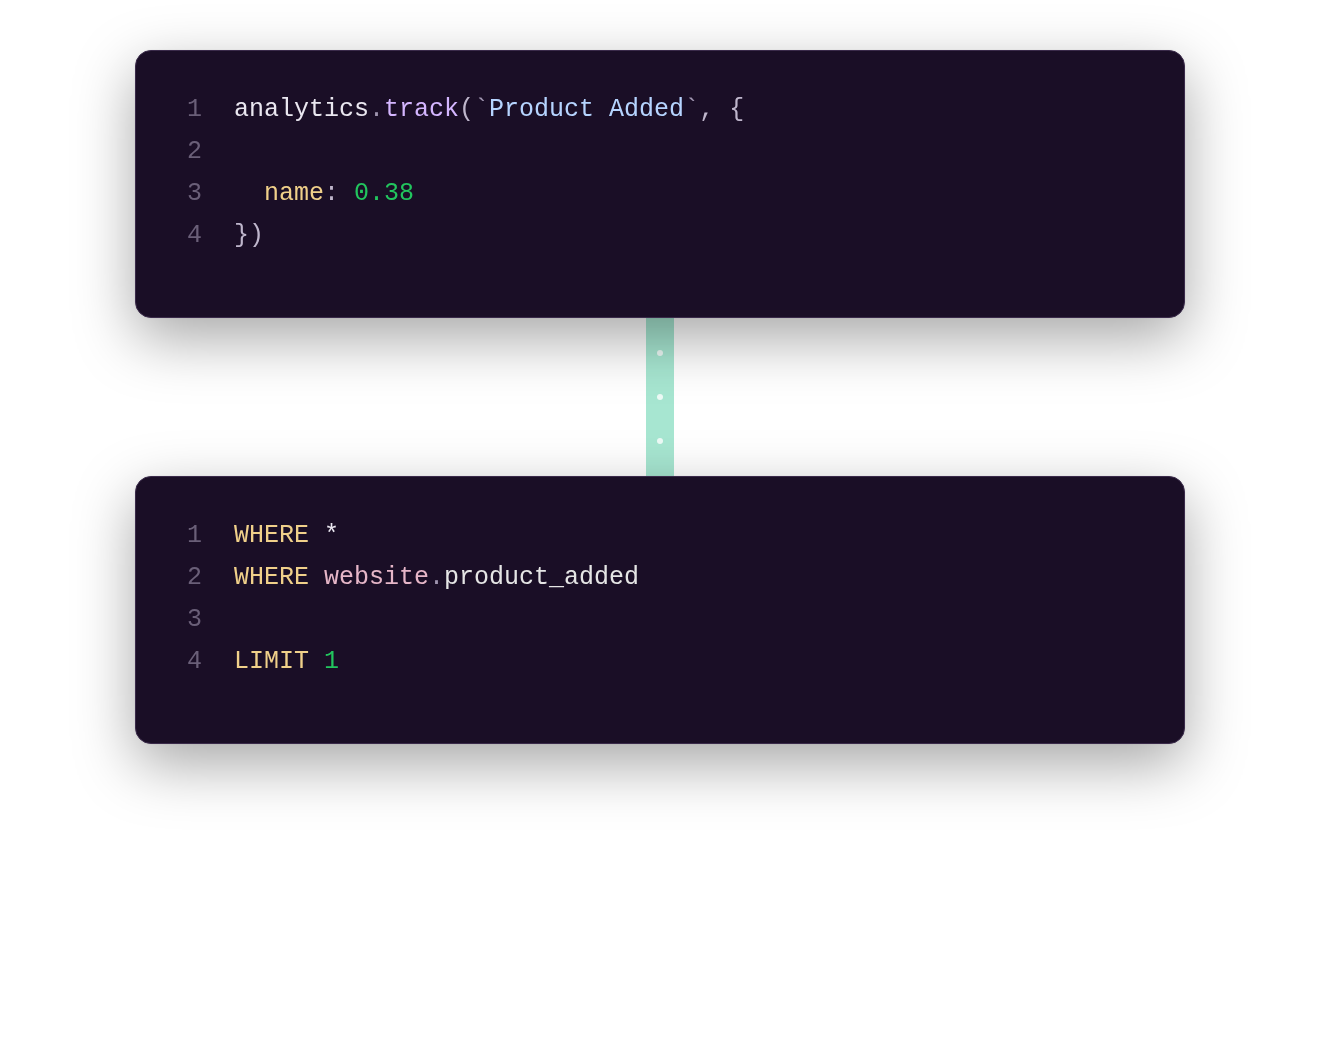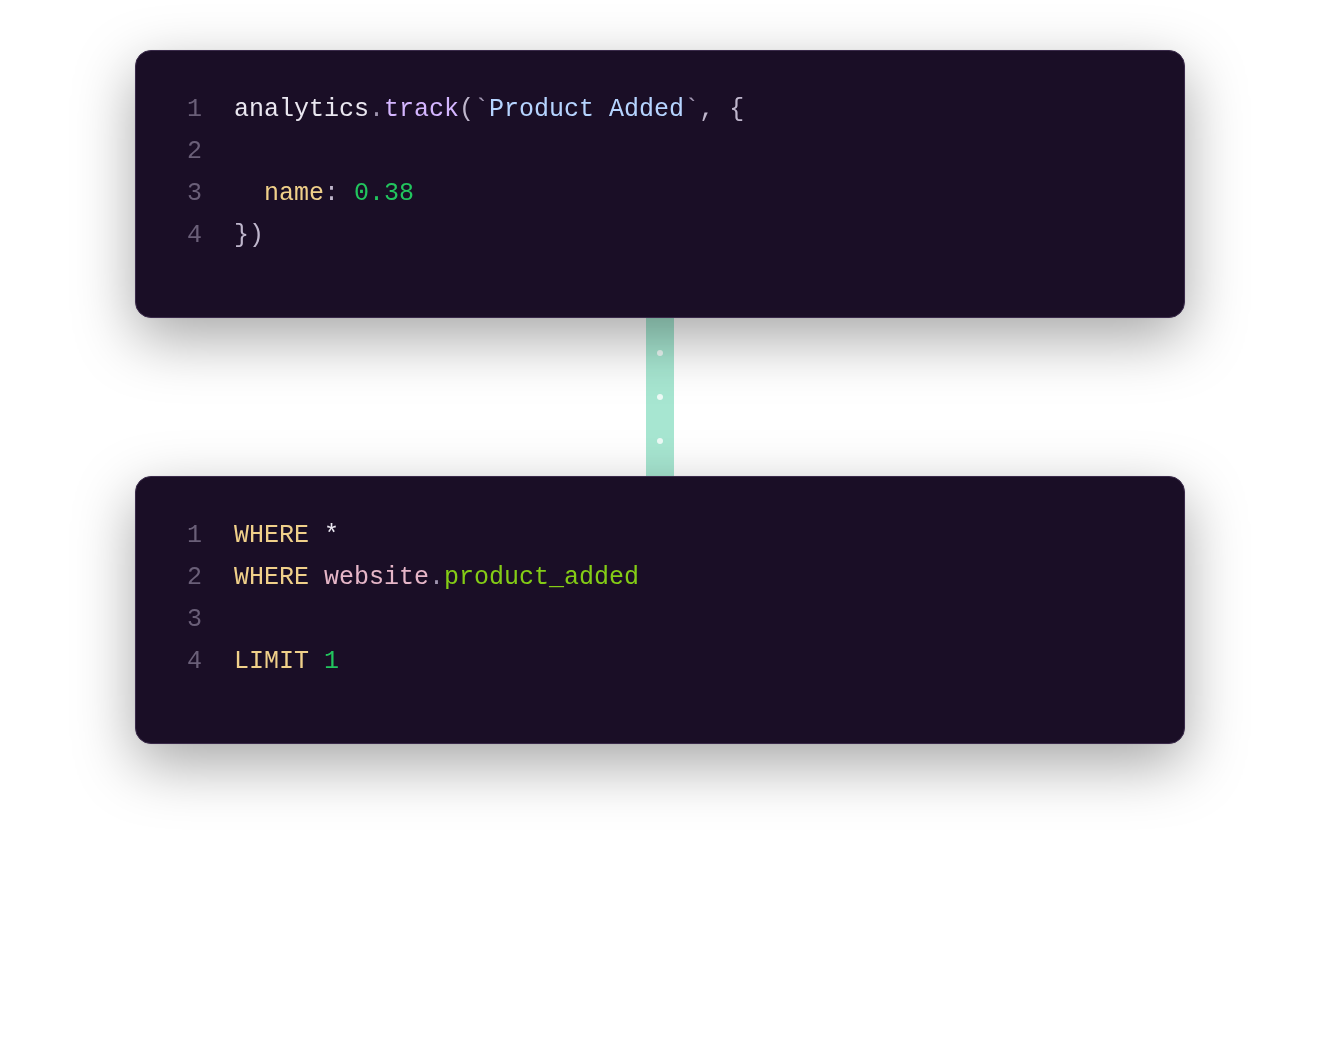--- a/index.html
+++ b/index.html
@@ -56,7 +56,7 @@
   .tk-star   { color: #eae7f0; }
   .tk-ident  { color: #b6d4ff; }
   .tk-schema { color: #e6b6c8; margin-top: 36px; }
-  .tk-table  { color: #84cc16; }
+  .tk-table  { color: #e5e5e5; }
   .tk-lit    { color: #b6d4ff; }
 
   .connector {

